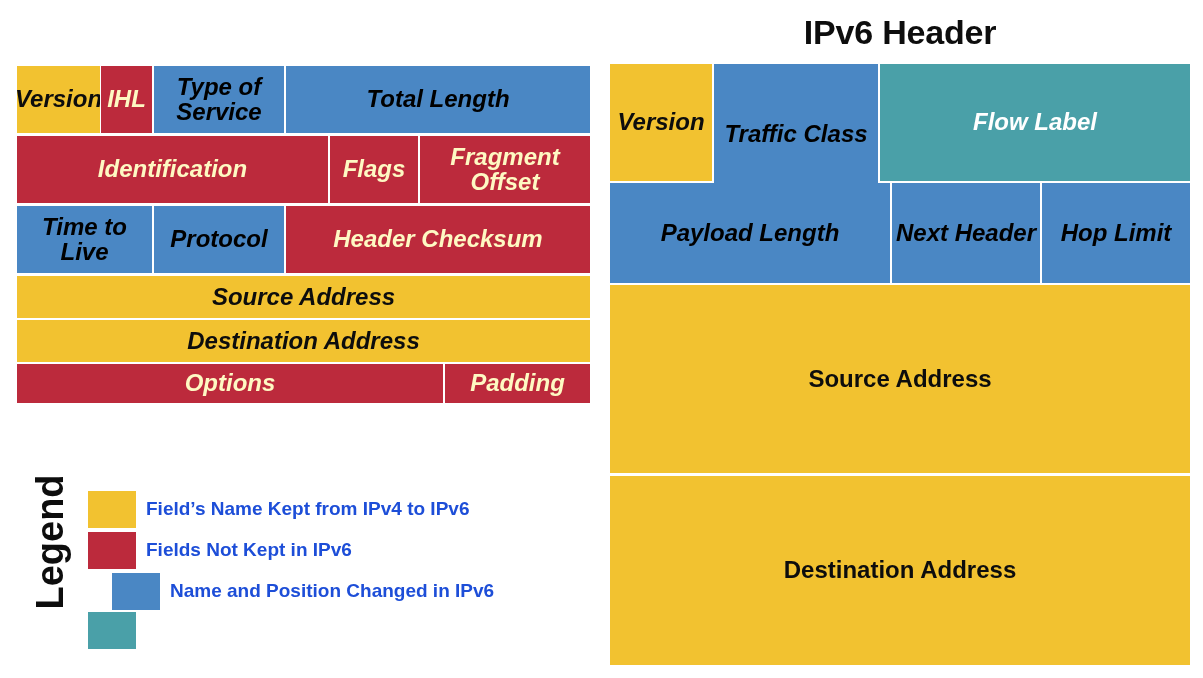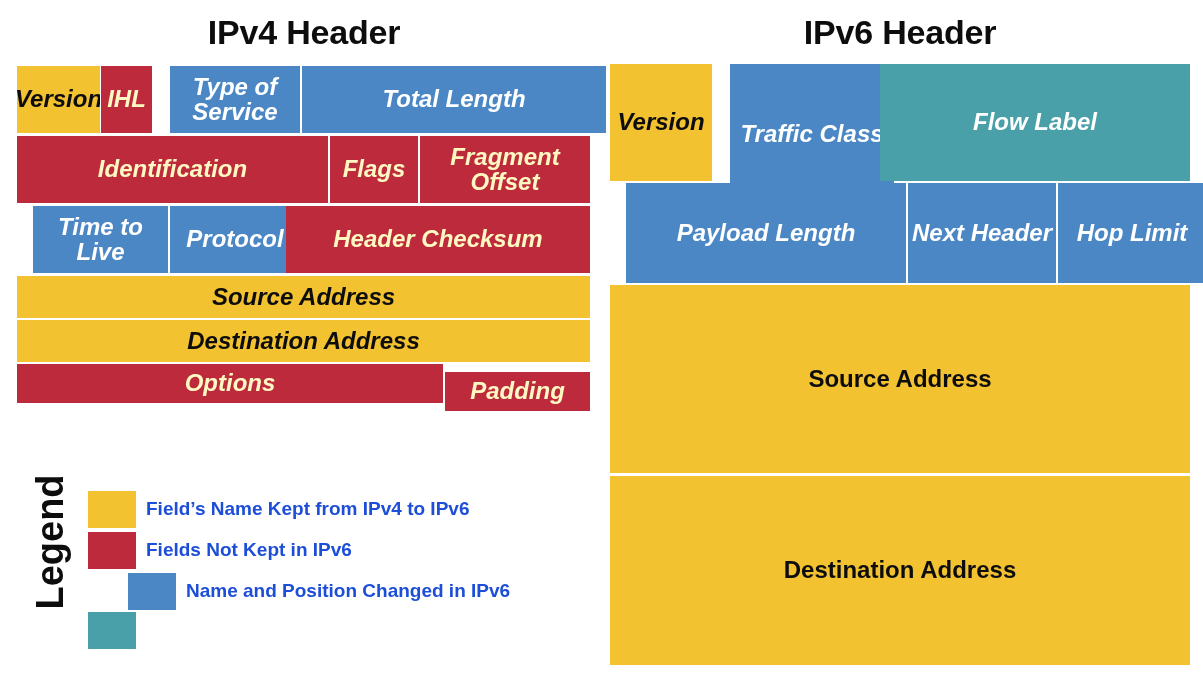--- a/index.html
+++ b/index.html
@@ -96,7 +96,6 @@
 
 <div class="stage">
 
-  <div id="ipv4-title" class="panel-title">IPv4 Header</div>
 
   <div id="ipv6-title" class="panel-title">IPv6 Header</div>
 

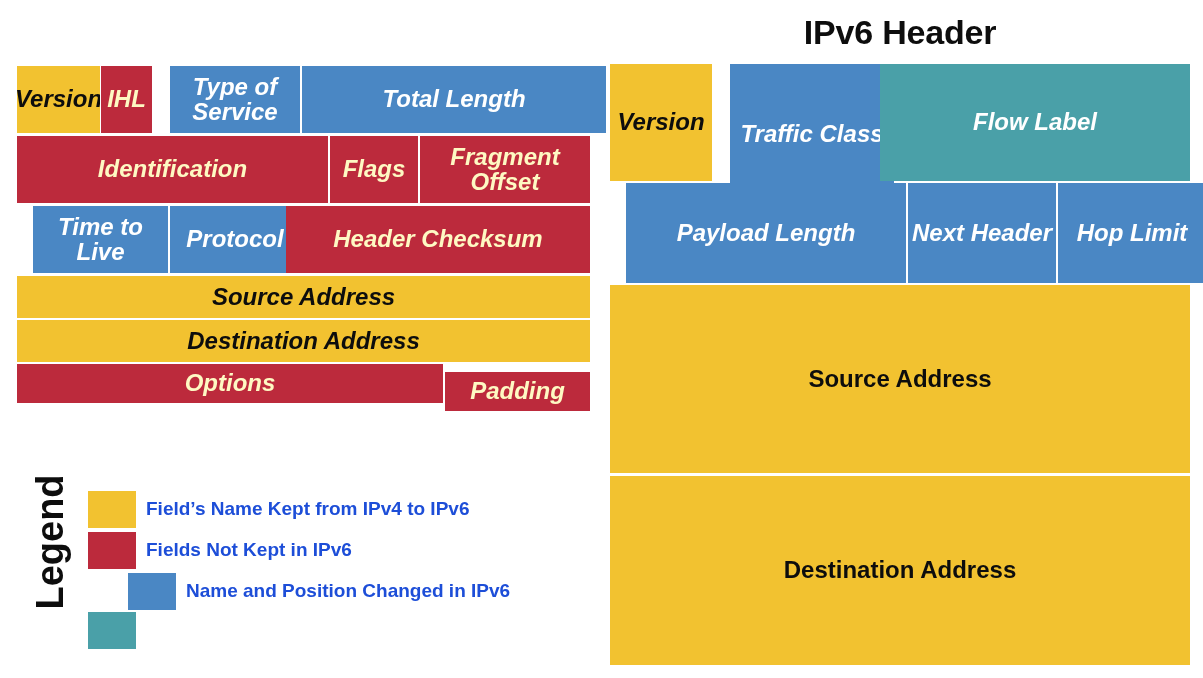--- a/index.html
+++ b/index.html
@@ -51,7 +51,7 @@
   }
   .c-yellow { background: #f2c230; color: #0d0d0d; }
   .c-red    { background: #bc2a3c; color: #fef9c3; }
-  .c-blue   { background: #4a87c4; color: #ffffff; margin-left: 16px; }
+  .c-blue   { background: #4a87c4; color: #000000; }
   .c-teal   { background: #4aa0a8; color: #ffffff; }
   .fs-20 { font-size: 24px; font-style: italic; }
   .fs-24 { font-size: 24px; }

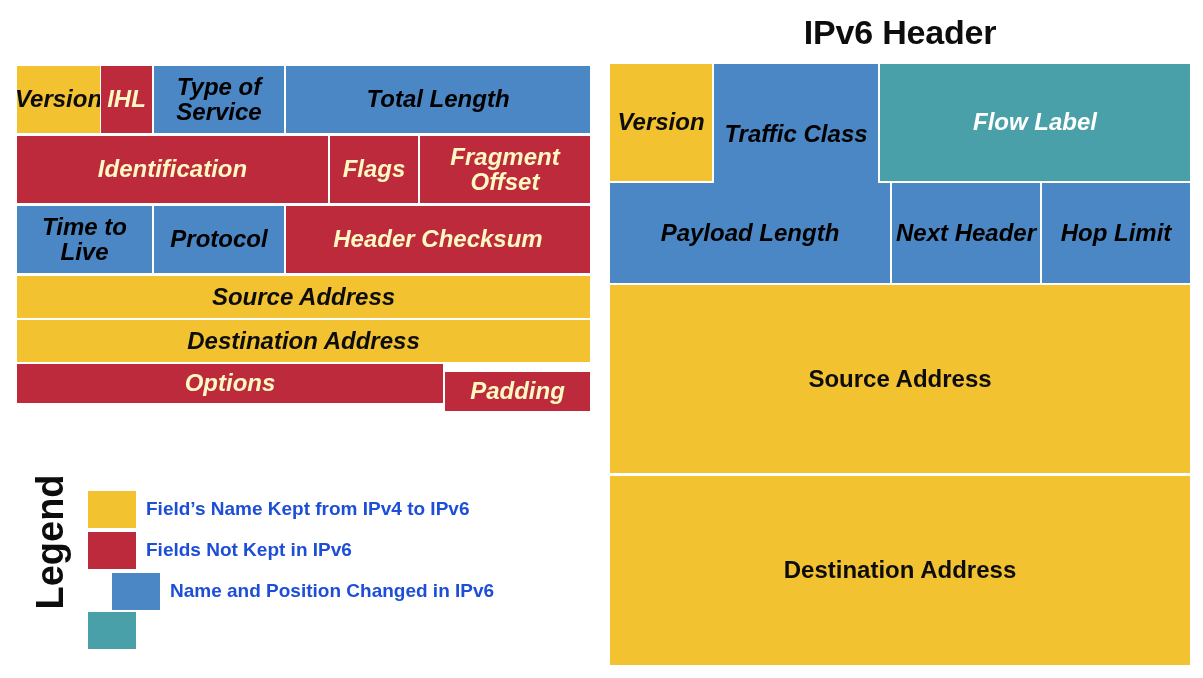--- a/index.html
+++ b/index.html
@@ -127,7 +127,7 @@
 
     <div class="field c-red fs-20" style="left:17px; top:364px; width:426px; height:39px;">Options</div>
 
-    <div class="field c-red fs-20" style="left:445px; top:372px; width:145px; height:39px;">Padding</div>
+    <div class="field c-red fs-20" style="left:445px; top:364px; width:145px; height:39px;">Padding</div>
   </div>
 
   <div>

